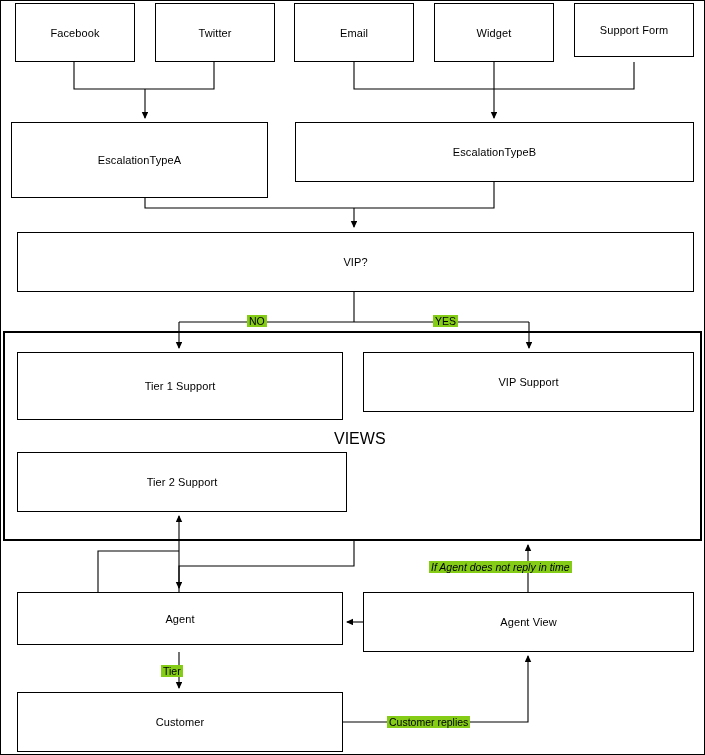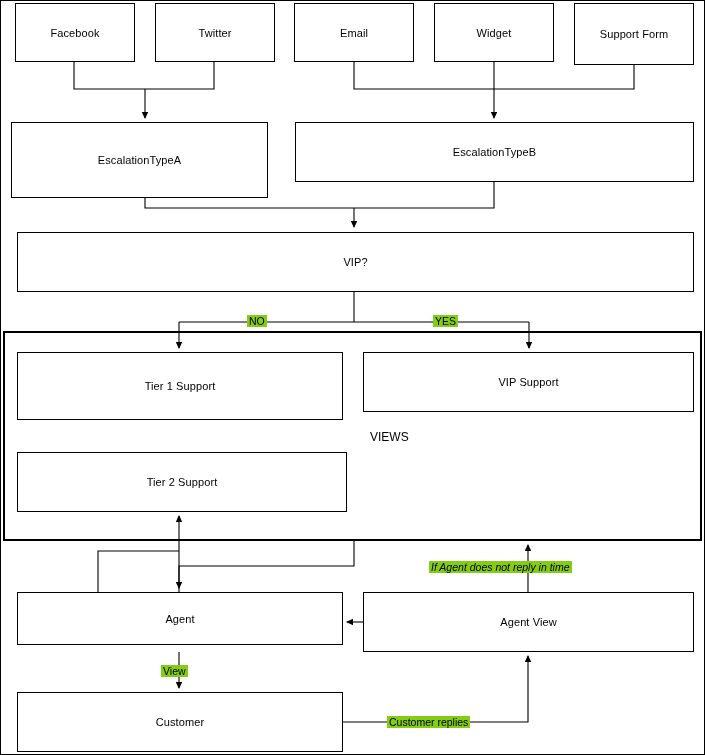--- a/index.html
+++ b/index.html
@@ -132,7 +132,7 @@
   <div class="node" style="left:434px; top:3px; width:120px; height:59px;">
     <span>Widget</span>
   </div>
-  <div class="node" style="left:574px; top:3px; width:120px; height:62px;">
+  <div class="node" style="left:574px; top:3px; width:120px; height:54px;">
     <span>Support Form</span>
   </div>
 

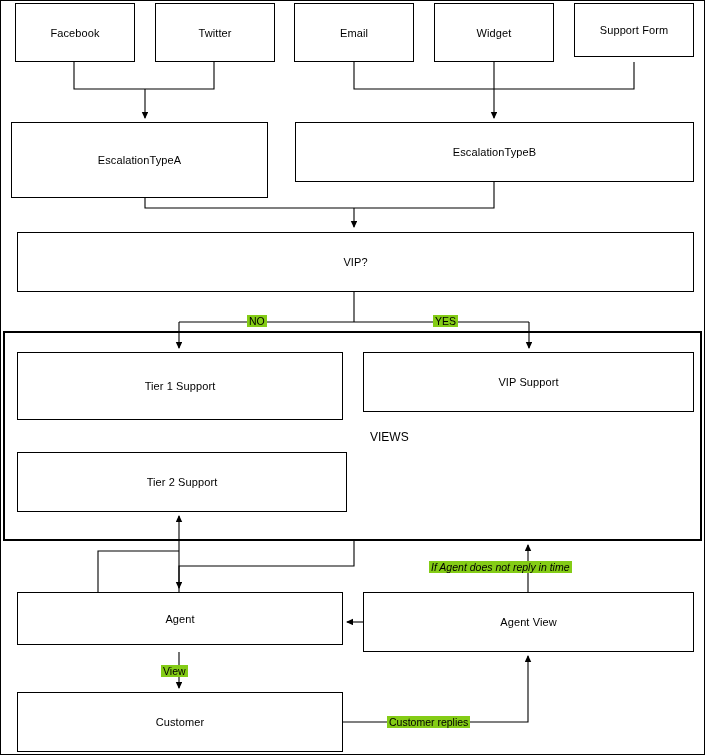--- a/index.html
+++ b/index.html
@@ -65,12 +65,11 @@
   }
   .group-label {
     position: absolute;
-    font-size: 12px;
+    font-size: 16px;
     color: #000000;
     background: #ffffff;
     padding: 0 3px;
     white-space: nowrap;
-    margin-left: 36px;
   }
 </style>
 </head>

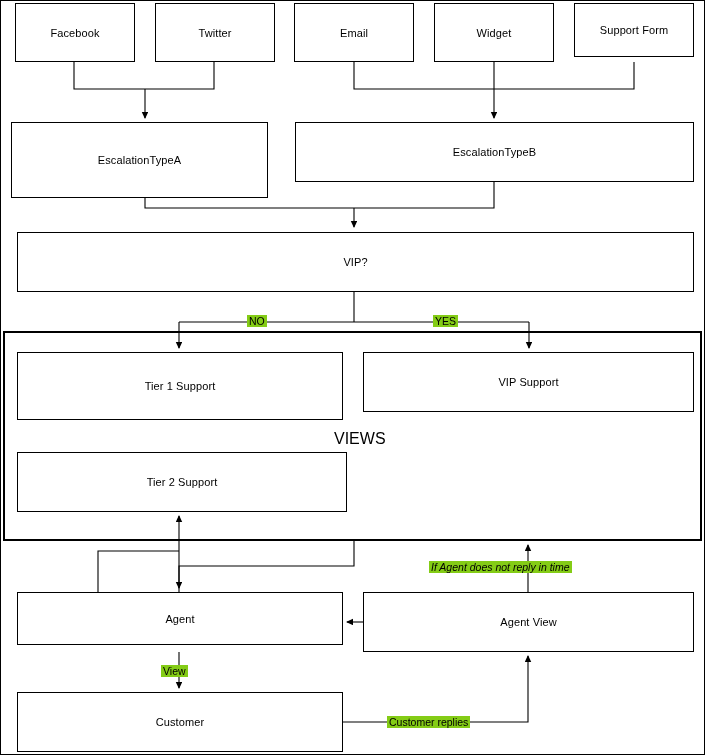--- a/index.html
+++ b/index.html
@@ -174,7 +174,7 @@
     <span>Customer</span>
   </div>
 
-  <div class="edge-label" style="left:161px; top:665px;">View</div>
+  <div class="edge-label" style="left:161px; top:665px;">Tier</div>
   <div class="edge-label" style="left:387px; top:716px;">Customer replies</div>
 
 </div>

